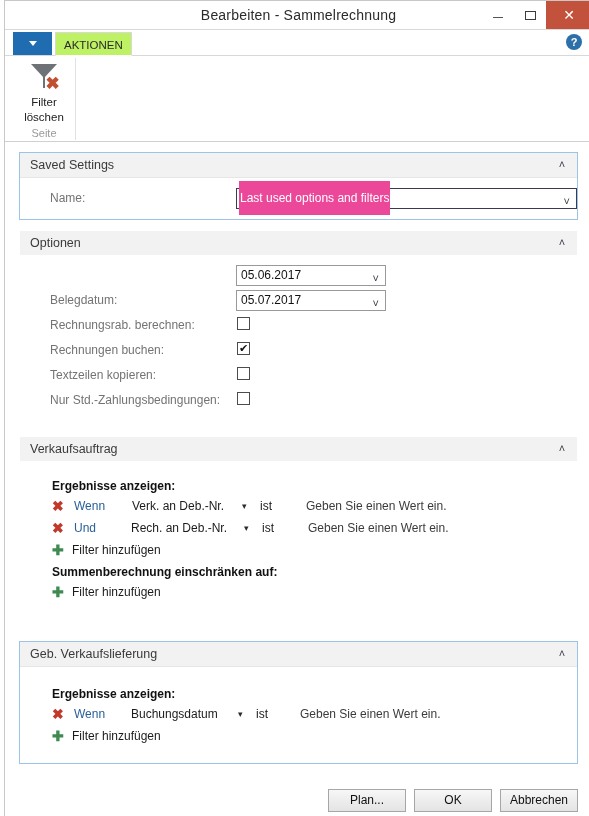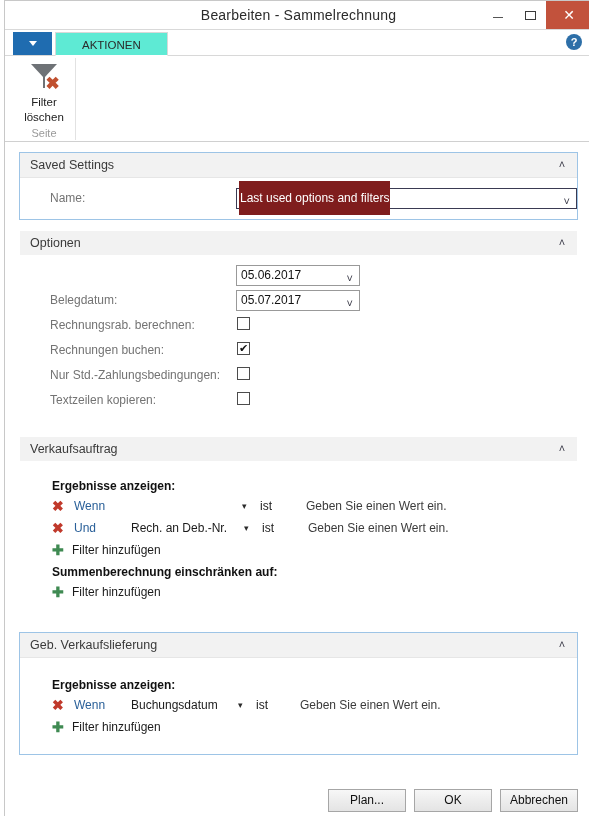--- a/index.html
+++ b/index.html
@@ -112,11 +112,11 @@
     position: absolute;
     left: 50px; top: 2px;
     height: 24px;
-    padding: 0 26px;
+    padding: 0 8px;
     line-height: 24px;
     font-size: 11.5px;
     color: #2b2b2b;
-    background: #5eead4;
+    background: #bef264;
     border: 1px solid #d8d8d8;
     border-bottom: 1px solid #ffffff;
     box-sizing: border-box;

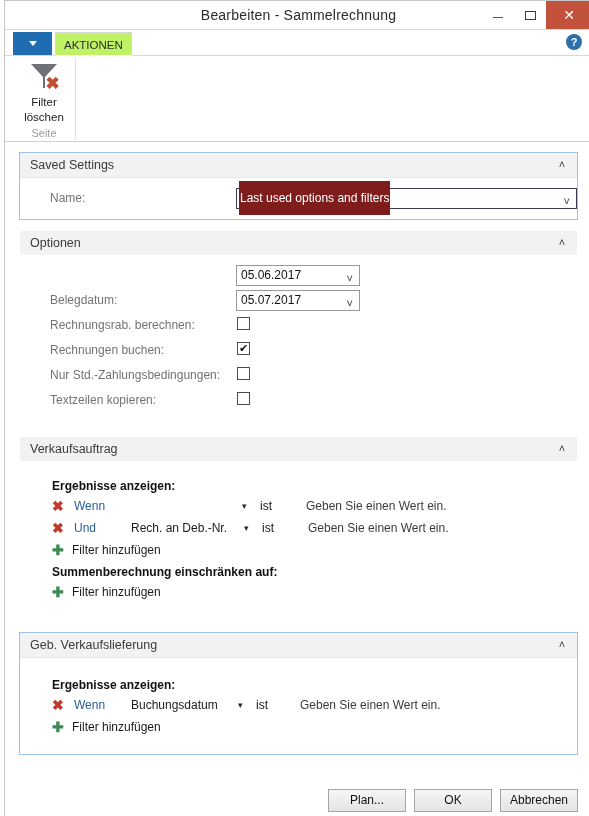--- a/index.html
+++ b/index.html
@@ -285,7 +285,7 @@
     line-height: 19px;
   }
   .sel-text {
-    background: #7f1d1d;
+    background: #ec4899;
     color: #ffffff;
     padding: 10px 1px;
   }

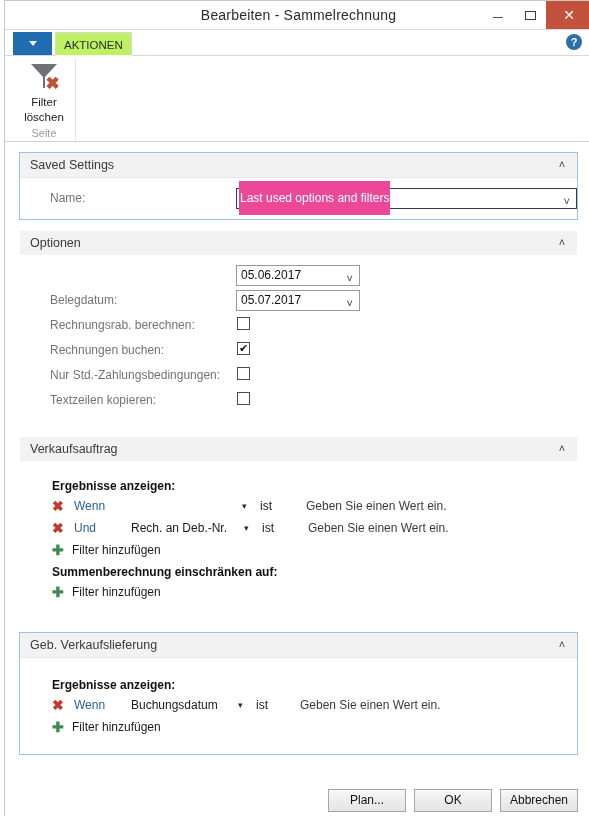--- a/index.html
+++ b/index.html
@@ -254,7 +254,7 @@
     position: absolute;
     left: 216px;
     top: 2px;
-    width: 124px;
+    width: 150px;
     height: 21px;
     box-sizing: border-box;
     border: 1px solid #999999;

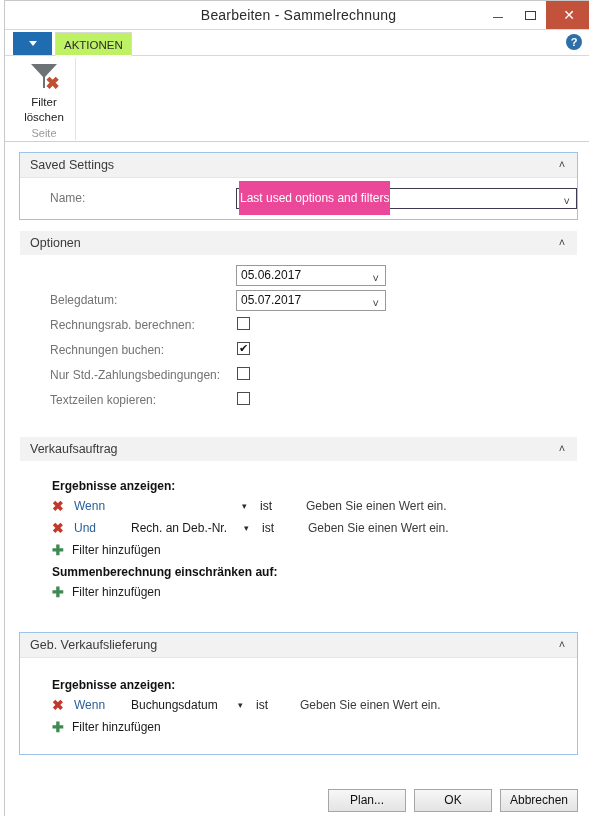--- a/index.html
+++ b/index.html
@@ -496,12 +496,12 @@
         </div>
 
         <div class="frow">
+          <span class="flabel">Textzeilen kopieren:</span>
+          <span class="cbox"></span>
+        </div>
+
+        <div class="frow">
           <span class="flabel">Nur Std.-Zahlungsbedingungen:</span>
-          <span class="cbox"></span>
-        </div>
-
-        <div class="frow">
-          <span class="flabel">Textzeilen kopieren:</span>
           <span class="cbox"></span>
         </div>
 

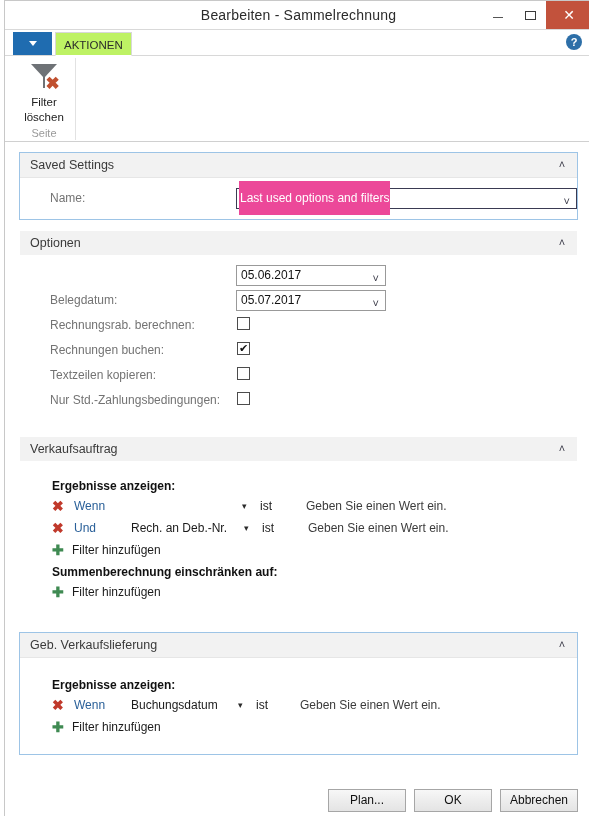--- a/index.html
+++ b/index.html
@@ -520,6 +520,7 @@
         <div class="filter-row">
           <span class="fx">✖</span>
           <span class="fcond">Wenn</span>
+          <span class="ffield">Verk. an Deb.-Nr.</span>
           <span class="fcaret" style="left:190px;">▾</span>
           <span class="fis" style="left:208px;">ist</span>
           <span class="fval" style="left:254px;">Geben Sie einen Wert ein.</span>

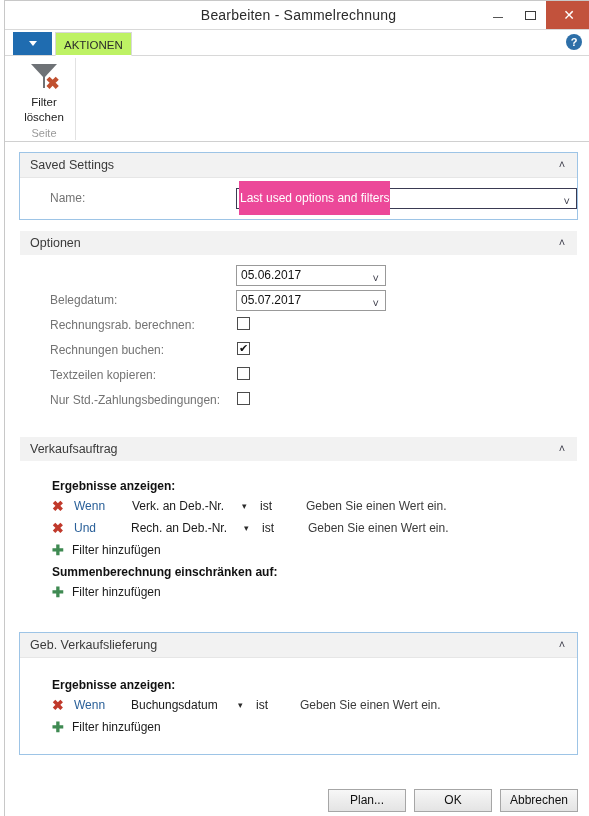--- a/index.html
+++ b/index.html
@@ -550,7 +550,7 @@
       </div>
     </div>
 
-    <div class="panel focused" style="margin-top:20px;">
+    <div class="panel focused" style="margin-top:29px;">
       <div class="panel-header">
         <span>Geb. Verkaufslieferung</span>
         <span class="chev">˄</span>

